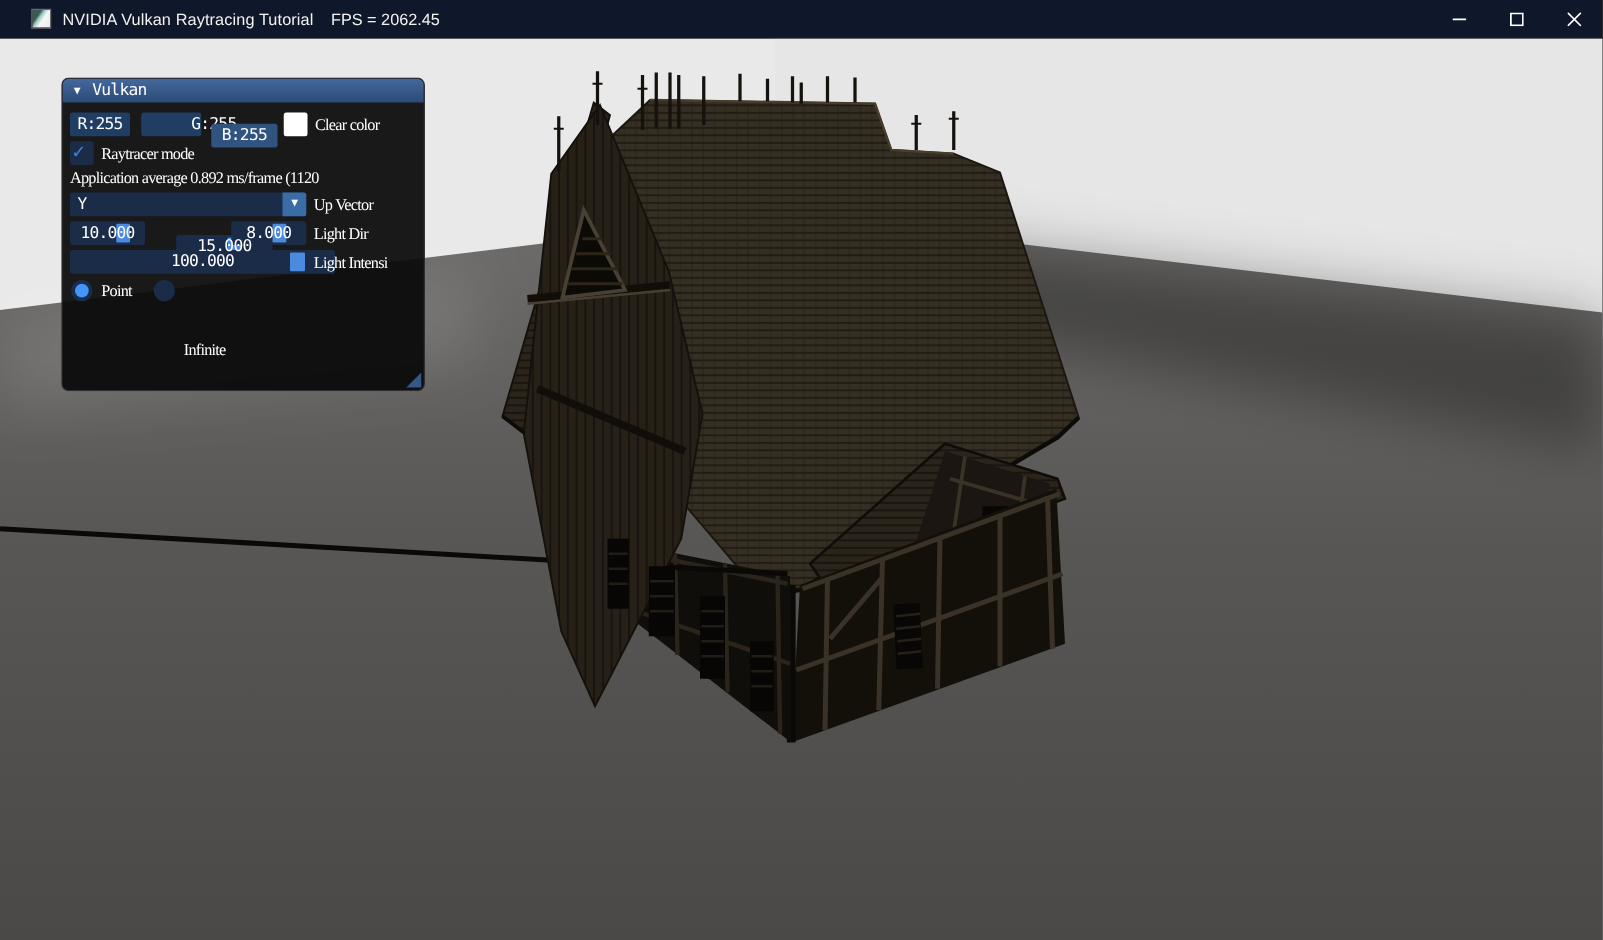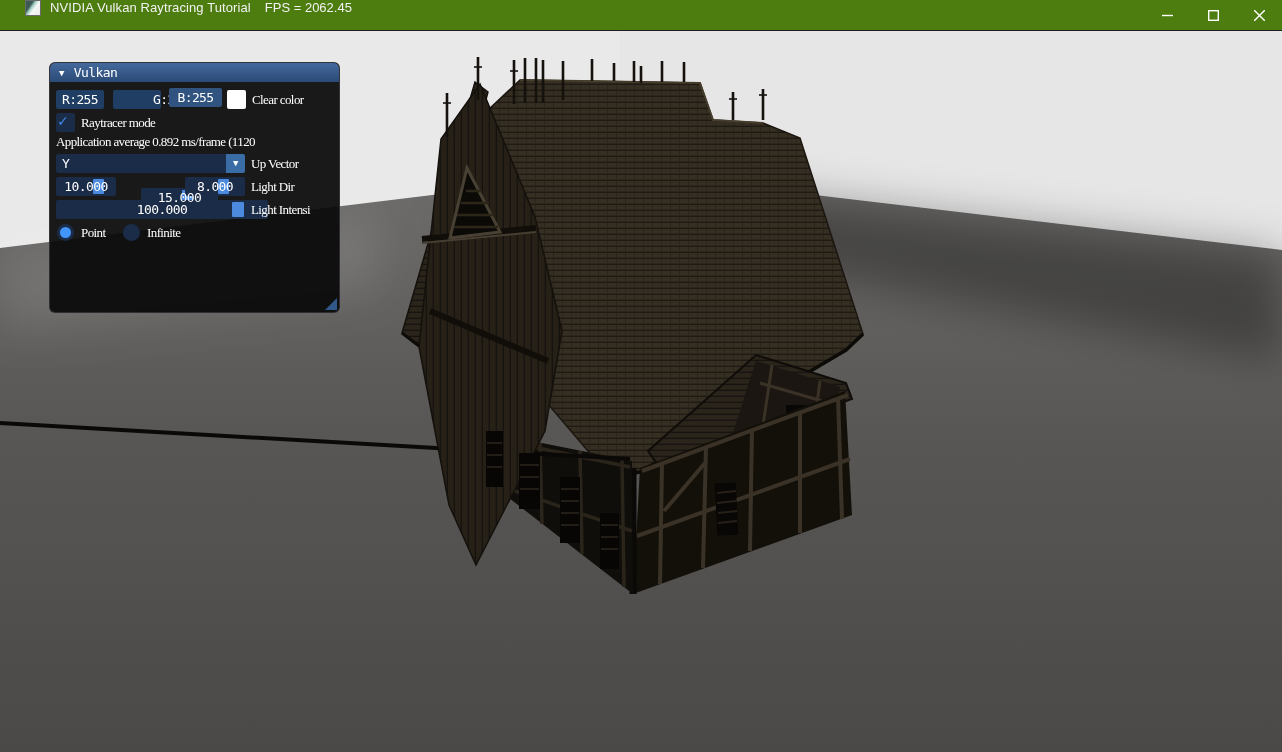--- a/index.html
+++ b/index.html
@@ -11,8 +11,8 @@
   
   .titlebar {
     position:absolute; top:0; left:0; width:1282px; height:31px;
-    background:#4d7c0f; border-bottom:1px solid #1f1f1f;
-    display:flex; color:#f2f2f2;
+    background:#0f172a; border-bottom:1px solid #1f1f1f;
+    display:flex; align-items:center; color:#f2f2f2;
   }
   .app-icon {
     width:16px; height:16px; margin-left:25px; margin-right:9px;

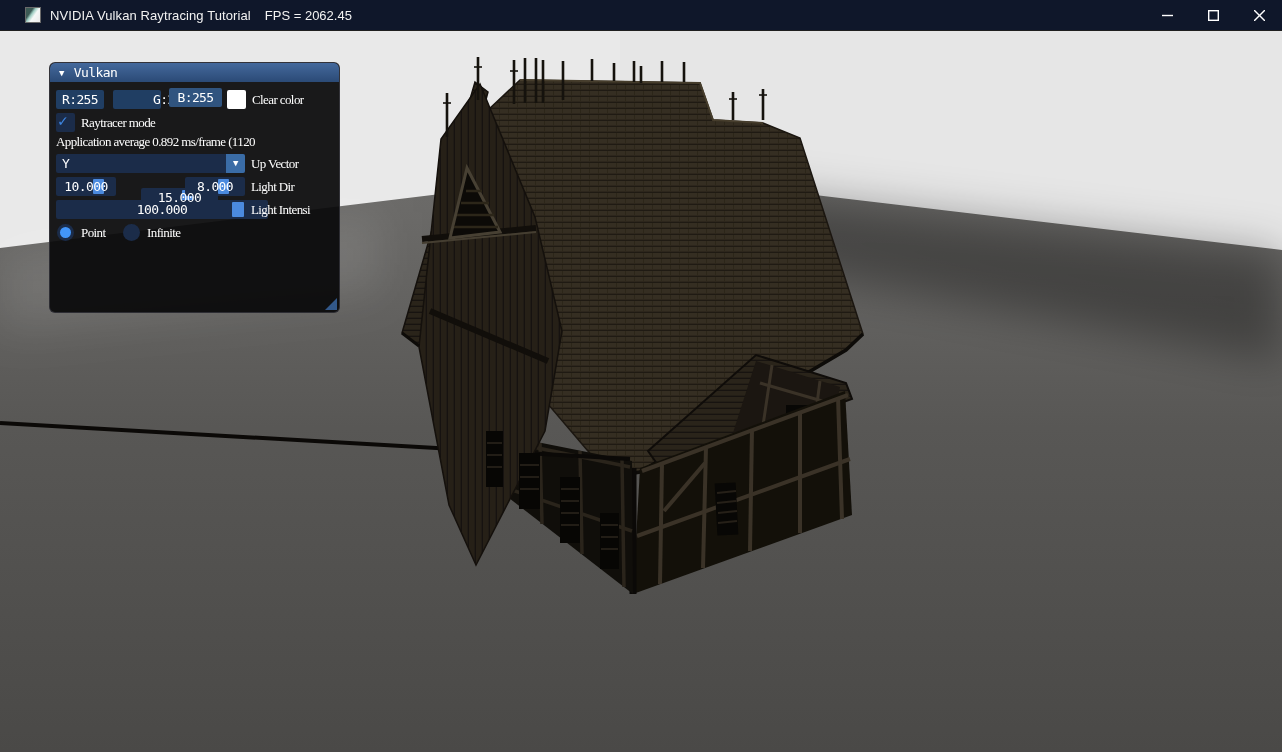--- a/index.html
+++ b/index.html
@@ -268,7 +268,7 @@
 
     <div class="w btn" style="left:6px; top:27px; width:48px;">R:255</div>
     <div class="w btn" style="left:63px; top:27px; width:48px;padding-left:40px;">G:255</div>
-    <div class="w btn hovered" style="left:119px; top:25px; width:53px;">B:255</div>
+    <div class="w btn hovered" style="left:119px; top:36px; width:53px;">B:255</div>
     <div class="w" style="left:177px; top:27px; width:19px; background:#ffffff; border-radius:2px;"></div>
     <div class="w label" style="left:202px; top:27px;">Clear color</div>
 

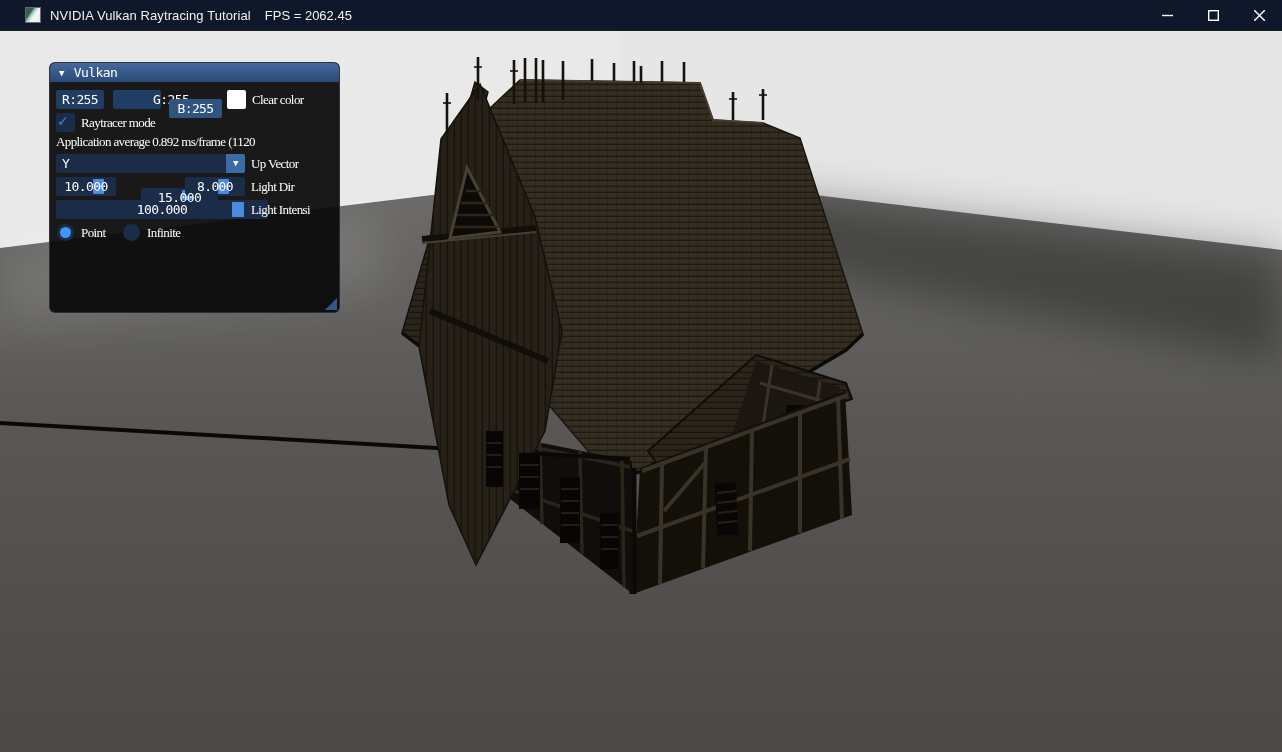--- a/index.html
+++ b/index.html
@@ -311,7 +311,7 @@
       </span>
       <span class="label" style="position:absolute; left:25px;">Point</span>
       <span class="radio-circle" style="left:67px;"></span>
-      <span class="label" style="position:absolute; left:91px;">Infinite</span>
+      <span class="label" style="position:absolute; left:91px;margin-top:47px;">Infinite</span>
     </div>
 
     <div class="resize-grip"></div>

